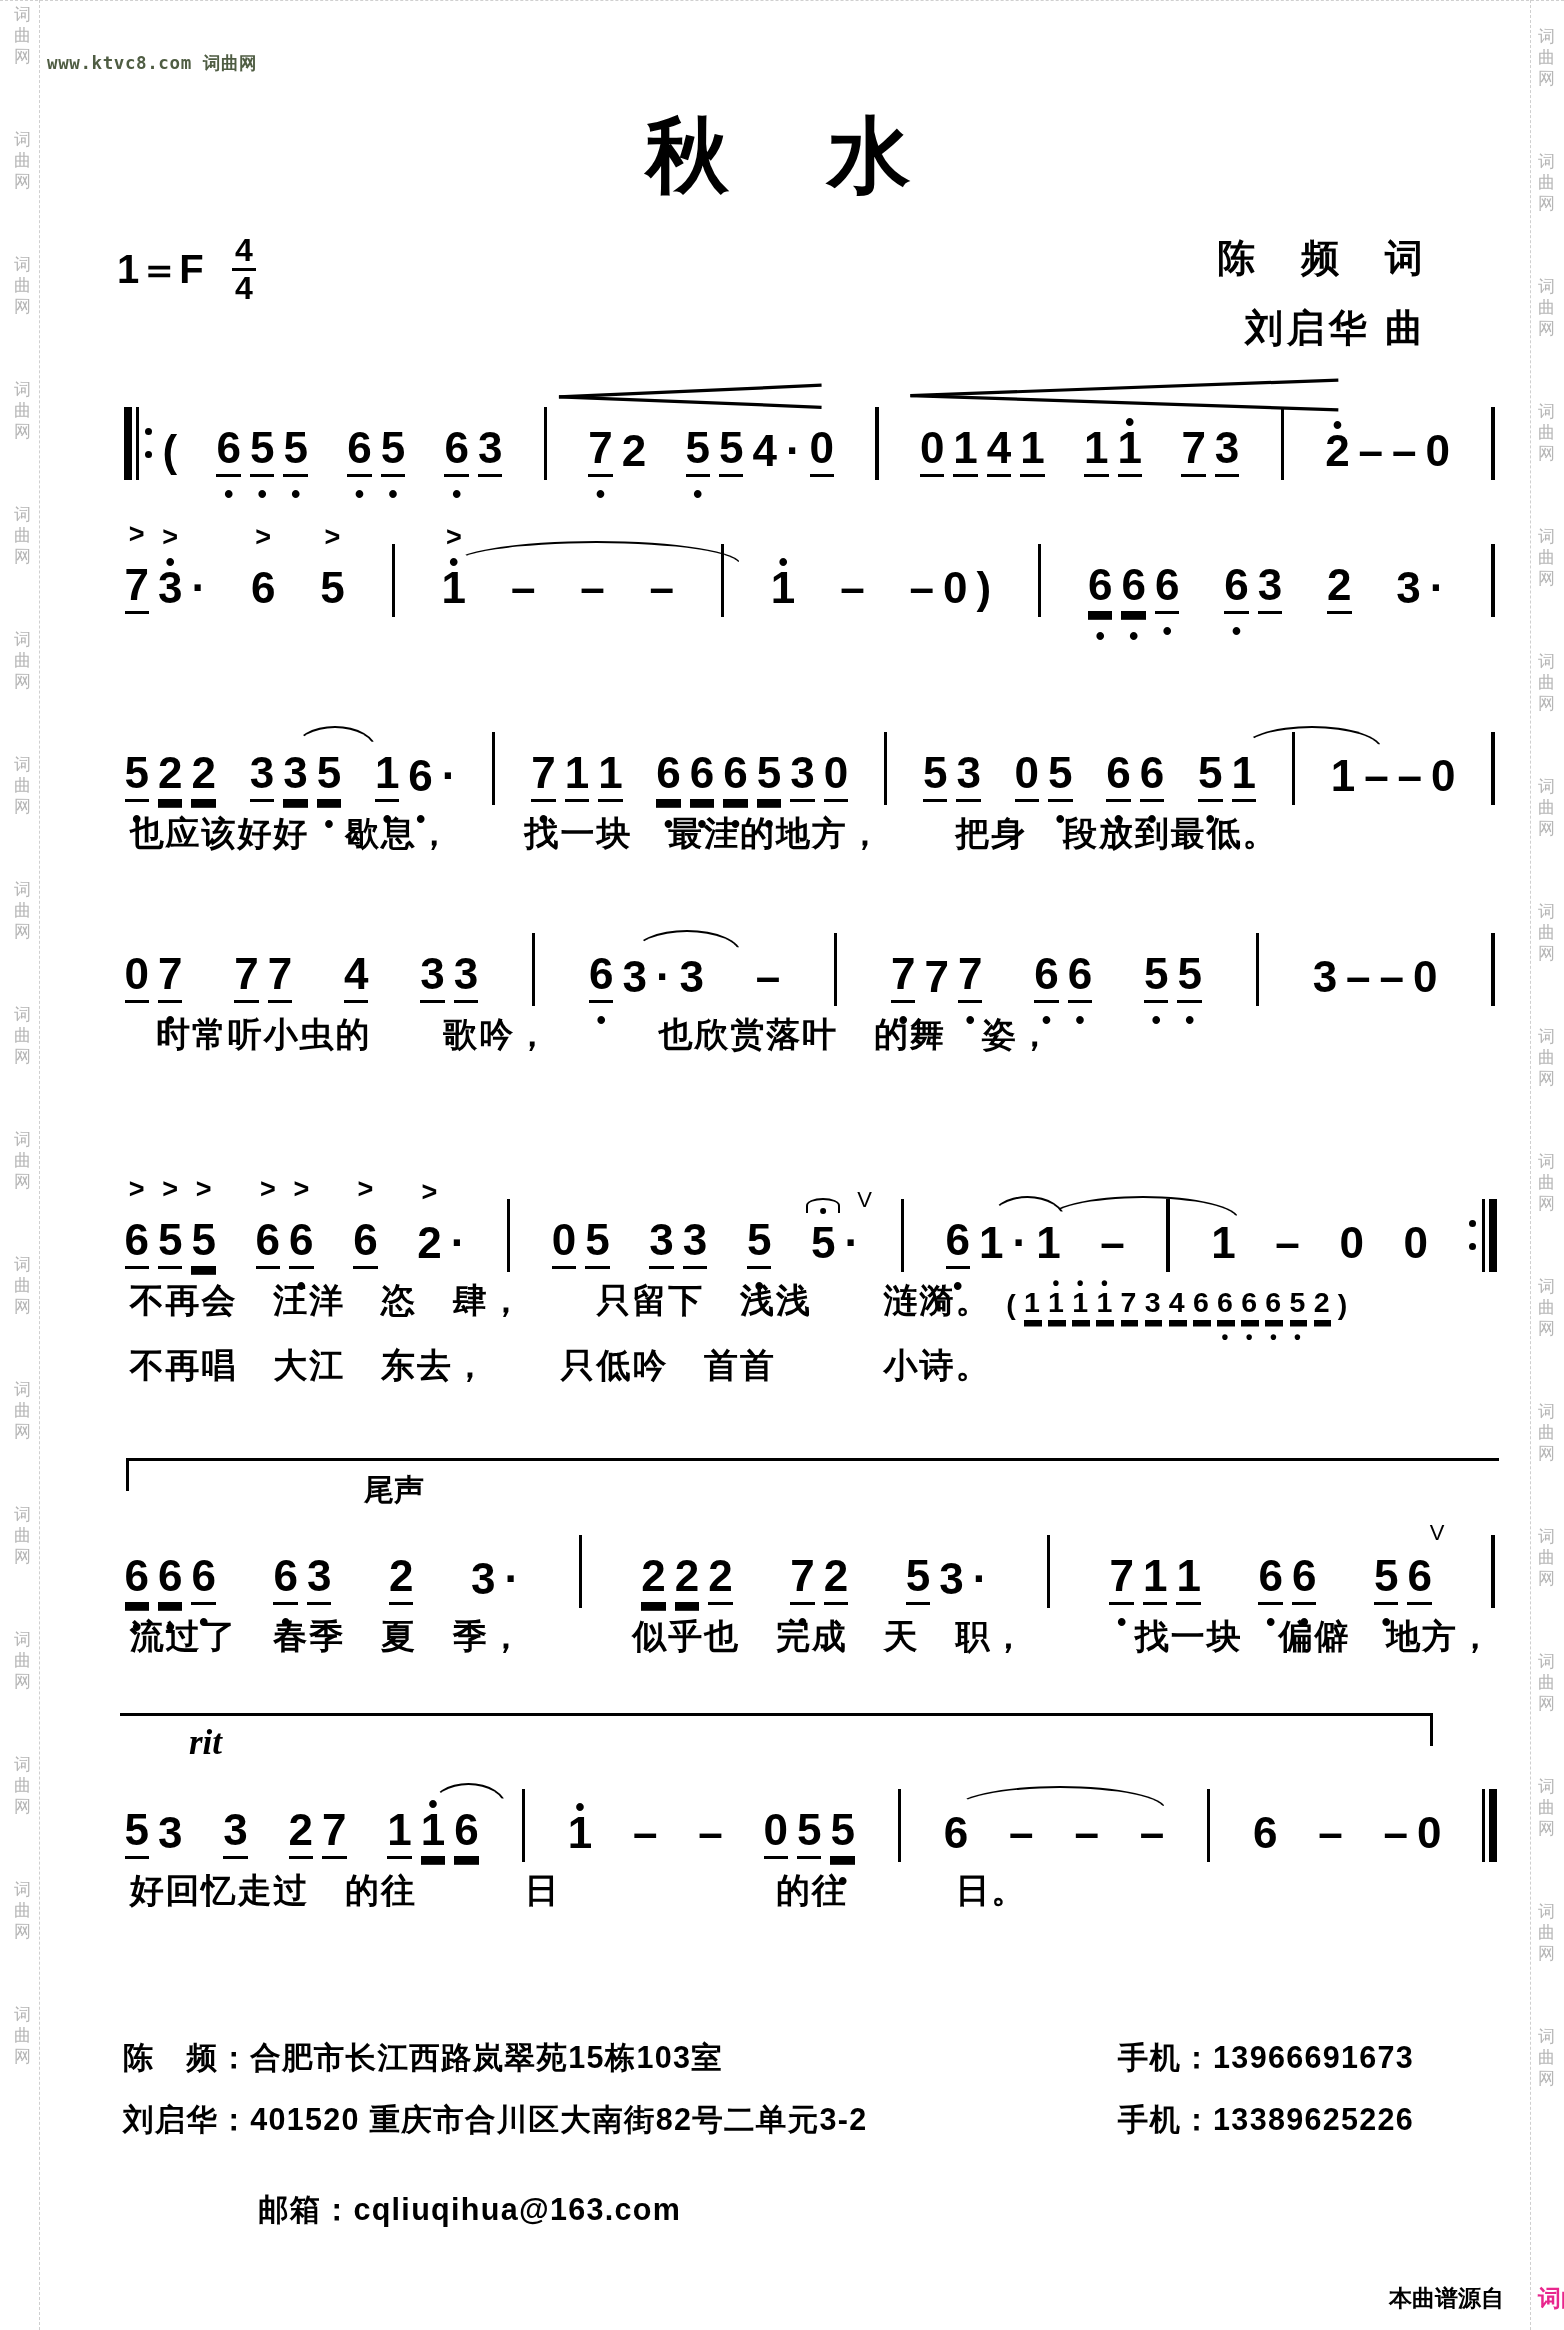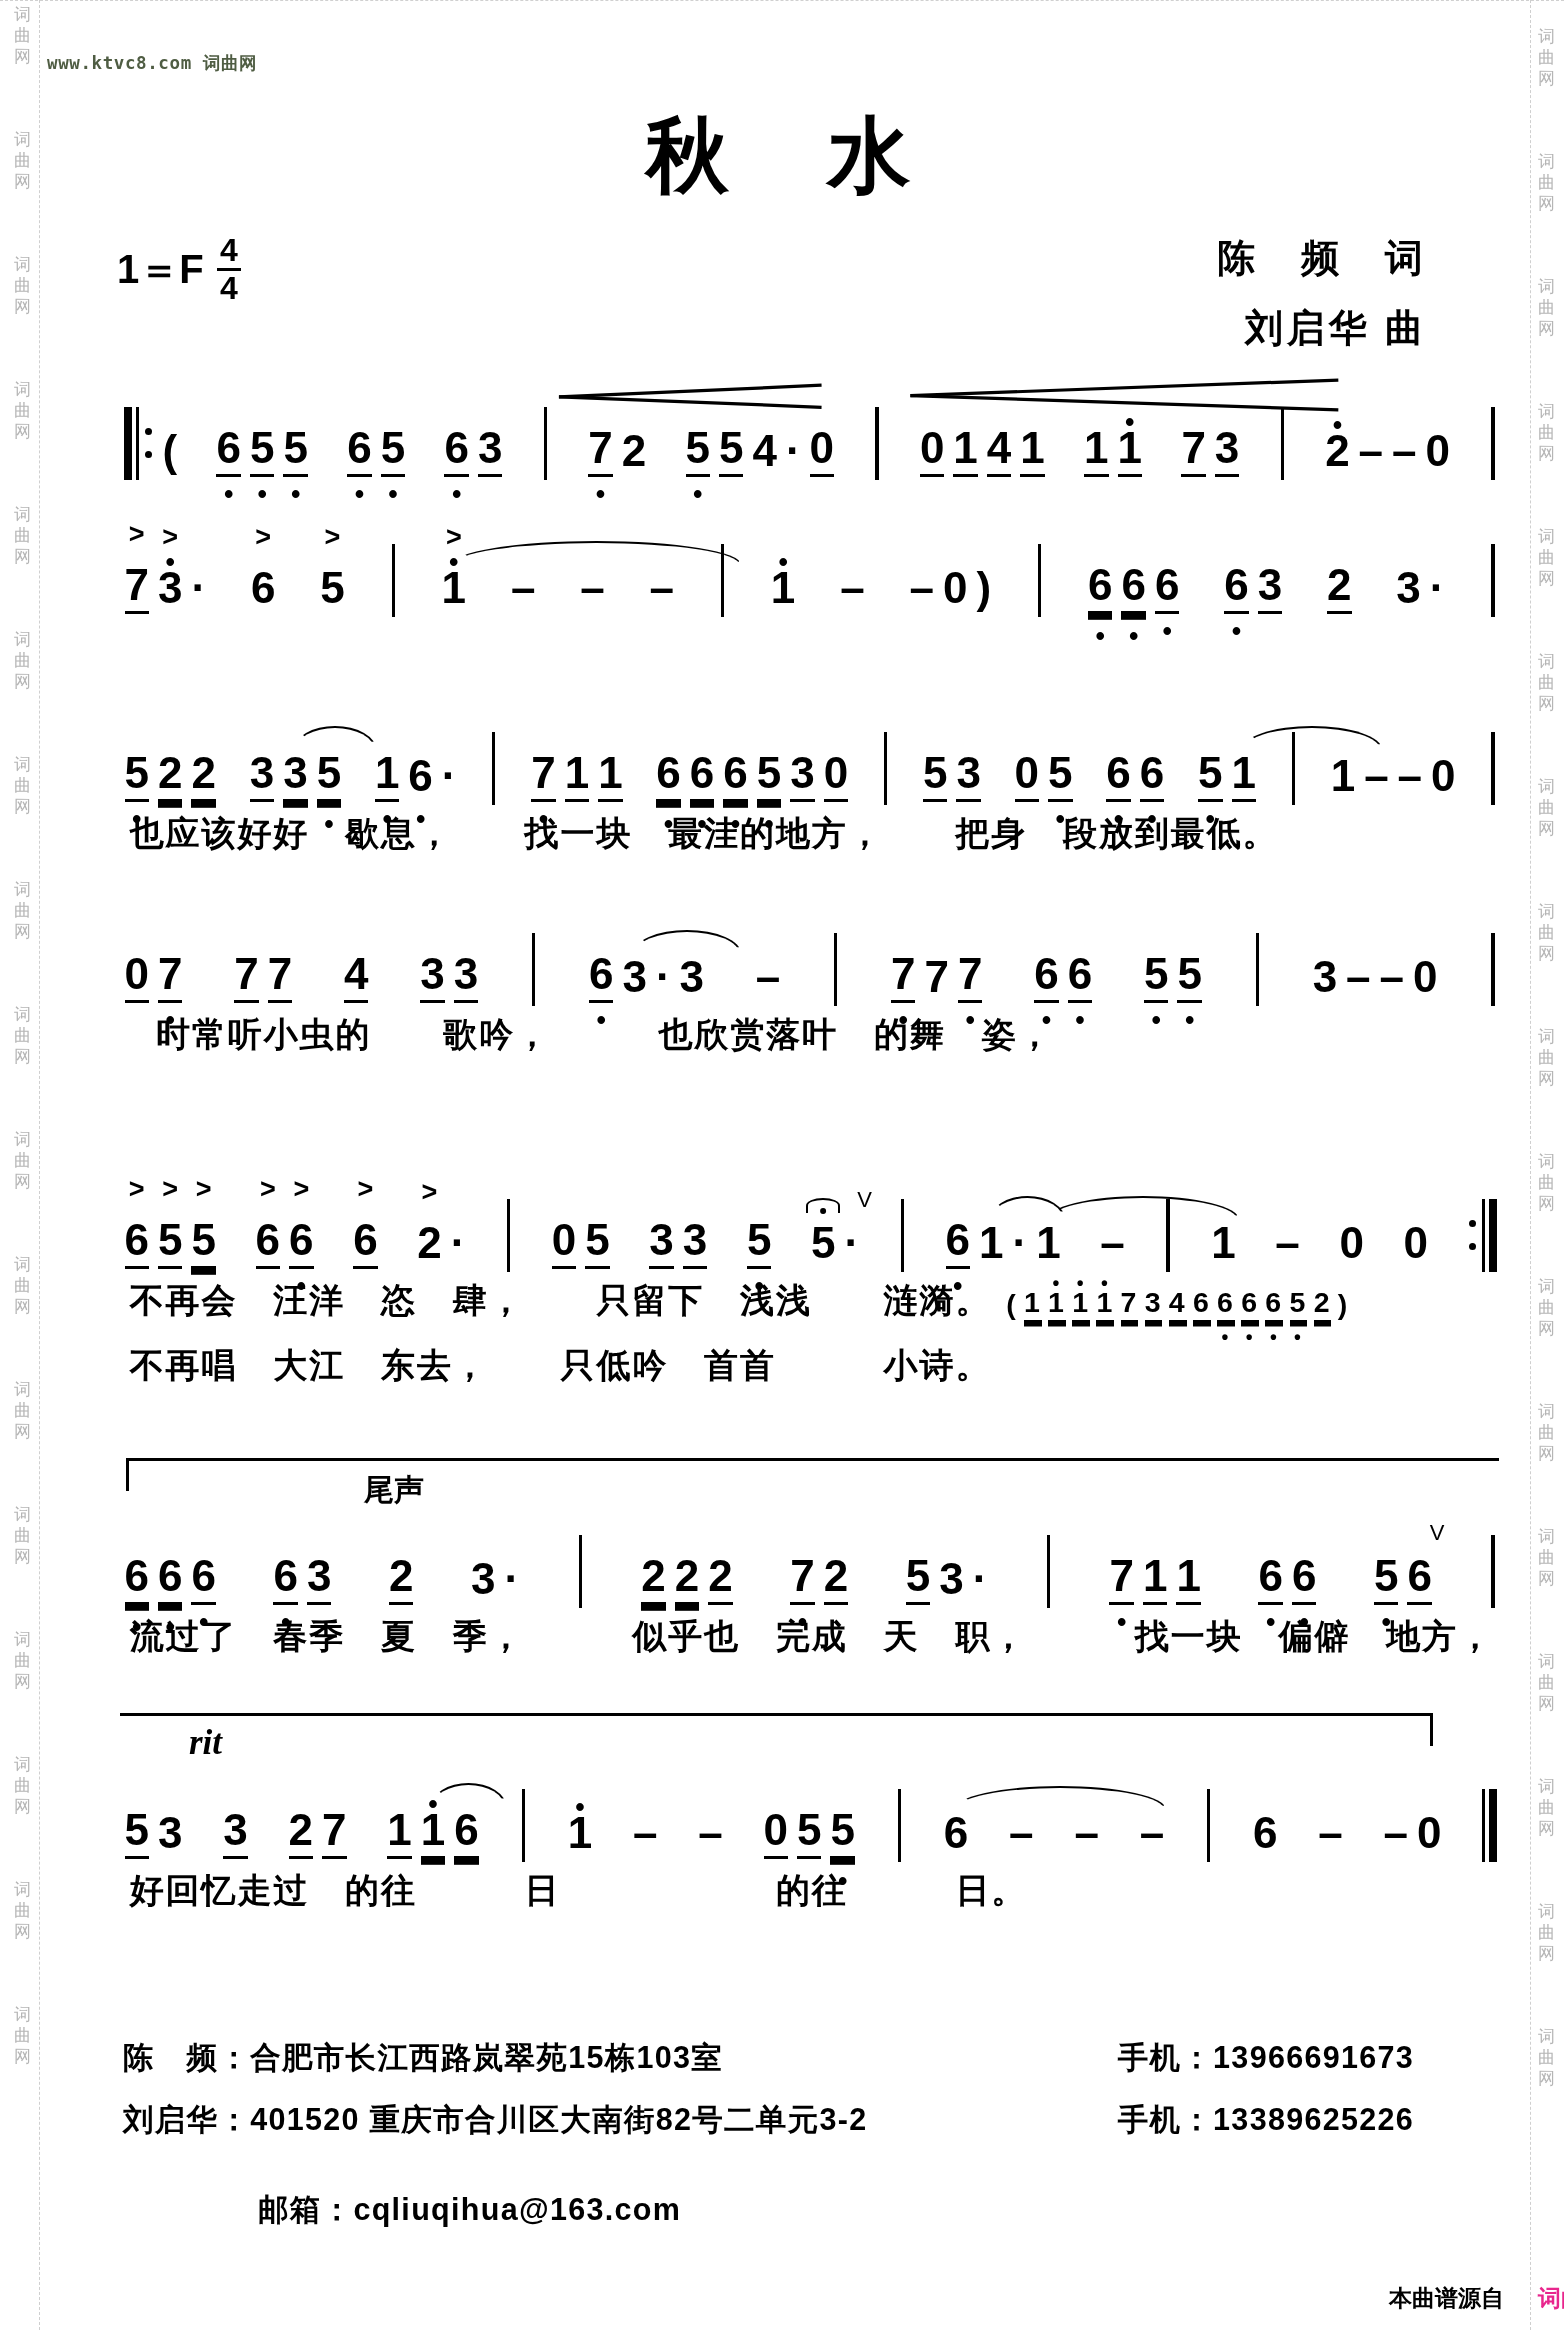--- a/index.html
+++ b/index.html
@@ -22,7 +22,7 @@
   .title{position:absolute;top:109px;left:0;right:0;text-align:center;
          font:700 83px/1.15 "Liberation Serif",serif;letter-spacing:7.8px;}
 
-  .keysig{position:absolute;top:233px;left:117px;display:flex;align-items:center;gap:13px;
+  .keysig{position:absolute;top:233px;left:117px;display:flex;align-items:center;gap:28px;
           font:700 40px "Liberation Sans",sans-serif;}
   .meter{display:inline-flex;flex-direction:column;font-size:32px;line-height:1.08;text-align:center;}
   .meter .num{border-bottom:3.2px solid #000;padding:0 3.2px;}

